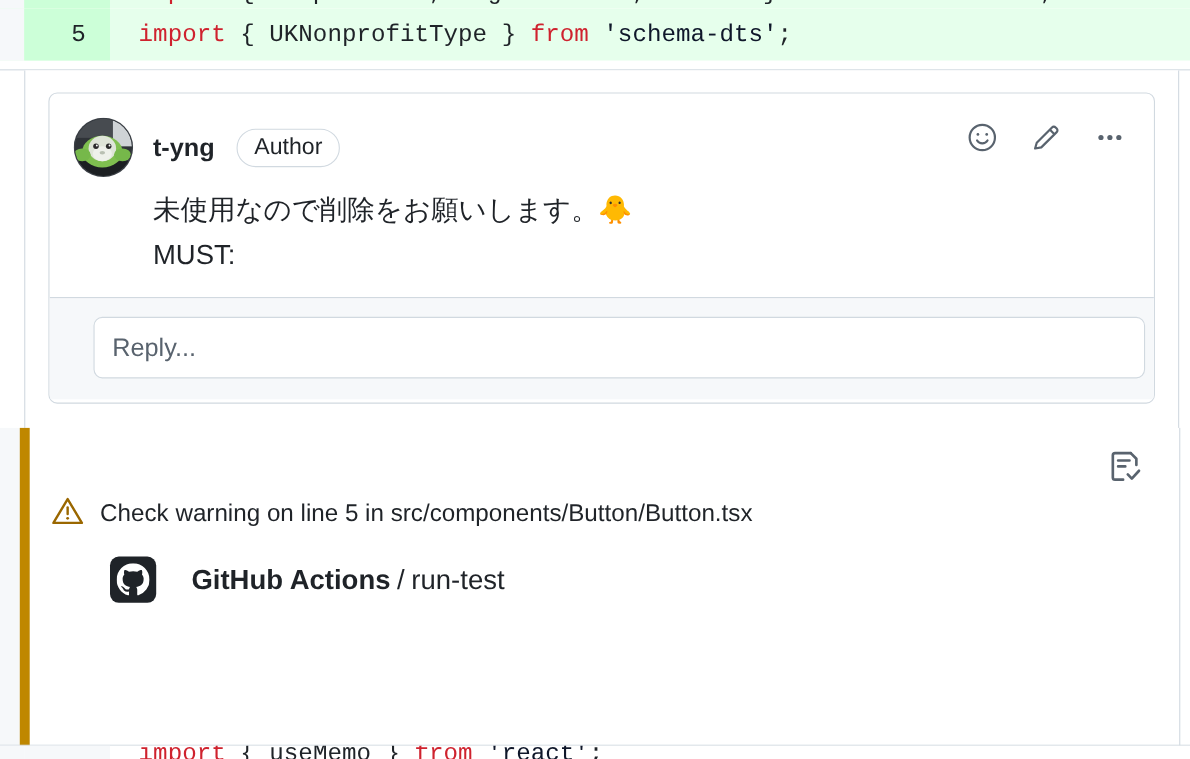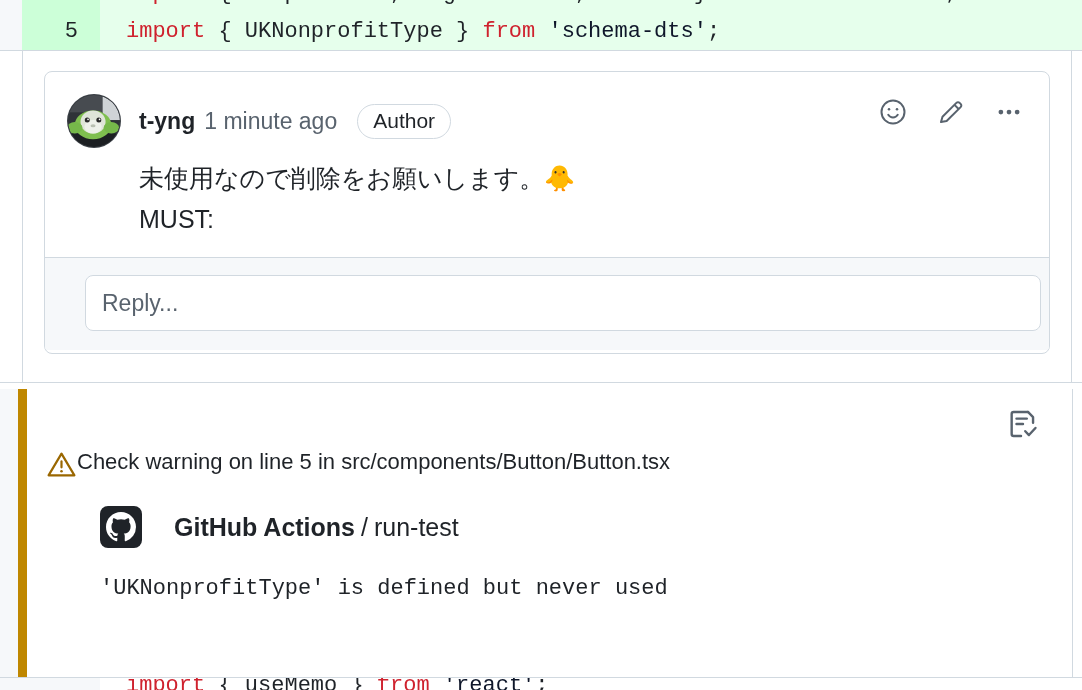--- a/index.html
+++ b/index.html
@@ -48,7 +48,7 @@
 
   
   .convo {
-    position:absolute; left:0; top:50px; width:1082px; height:333px;
+    position:absolute; left:0; top:63px; width:1082px; height:333px;
     background:#fff;
     border-top: 1px solid #d1d9e0;
     border-bottom: 1px solid #d1d9e0;

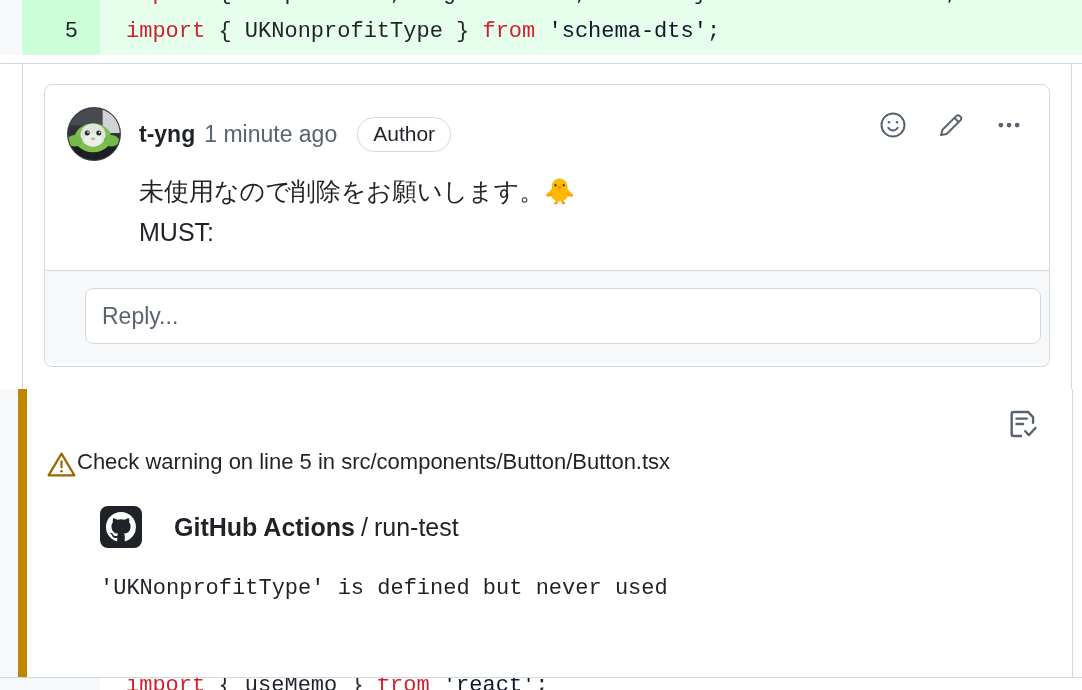--- a/index.html
+++ b/index.html
@@ -205,7 +205,6 @@
               </svg>
             </div>
             <span class="author-name">t-yng</span>
-            <span class="timestamp">1 minute ago</span>
             <span class="author-badge">Author</span>
           </div>
 

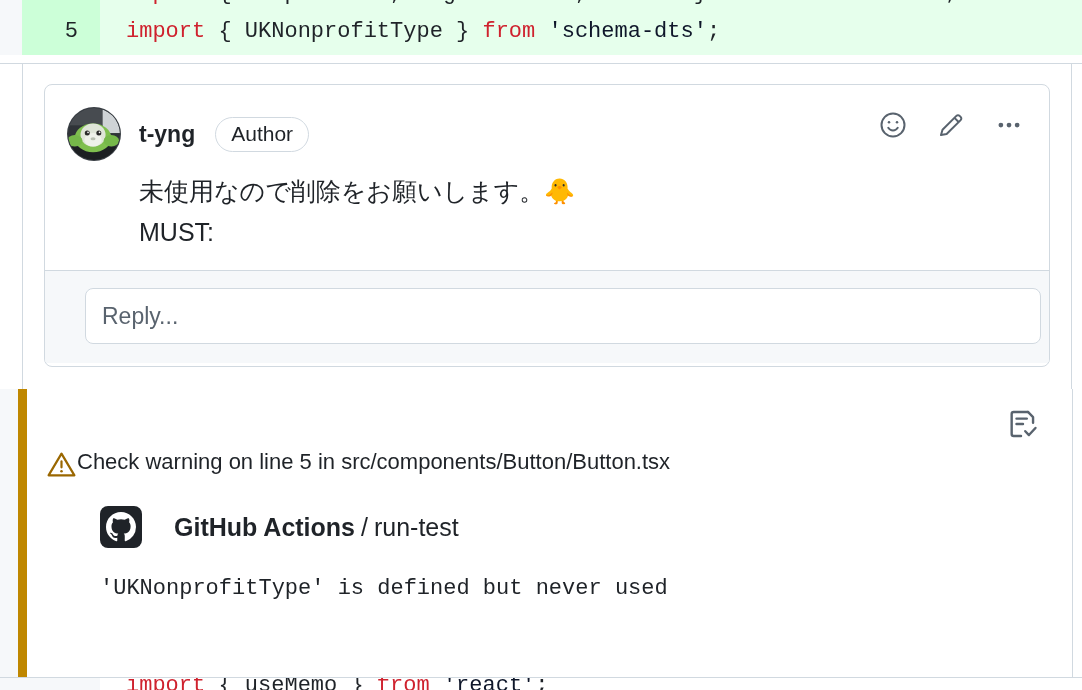--- a/index.html
+++ b/index.html
@@ -119,7 +119,7 @@
   .annot-bottom-edge { position:absolute; left:0; right:0; bottom:0; height:1px; background:#d1d9e0; }
   .annot-content { position:absolute; left:46px; top:0; right:12px; height:100%; }
 
-  .warn-row { display:flex; align-items:flex-start; padding-top: 60px; }
+  .warn-row { display:flex; align-items:flex-end; gap:14px; padding-top: 60px; }
   .warn-icon { width:31px; height:31px; flex:none; color:#9a6700; }
   .warn-text { font-size: 22px; color:#1f2328; }
 

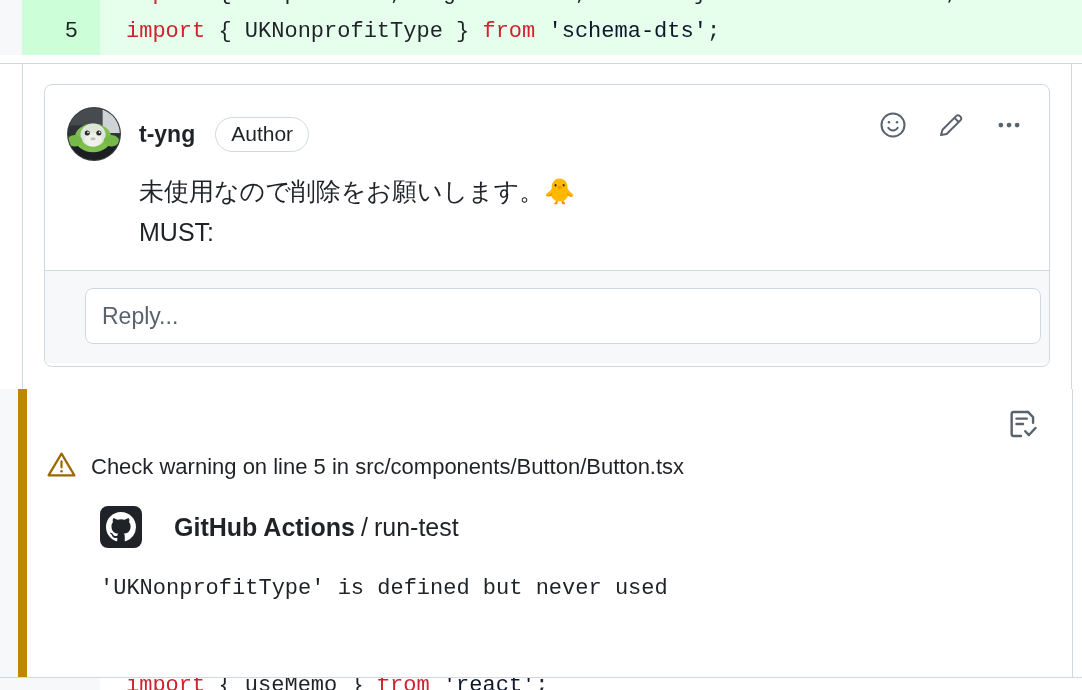--- a/index.html
+++ b/index.html
@@ -288,7 +288,6 @@
       </div>
 
 
-      <div class="annot-msg">'UKNonprofitType' is defined but never used</div>
     </div>
   </div>
 

